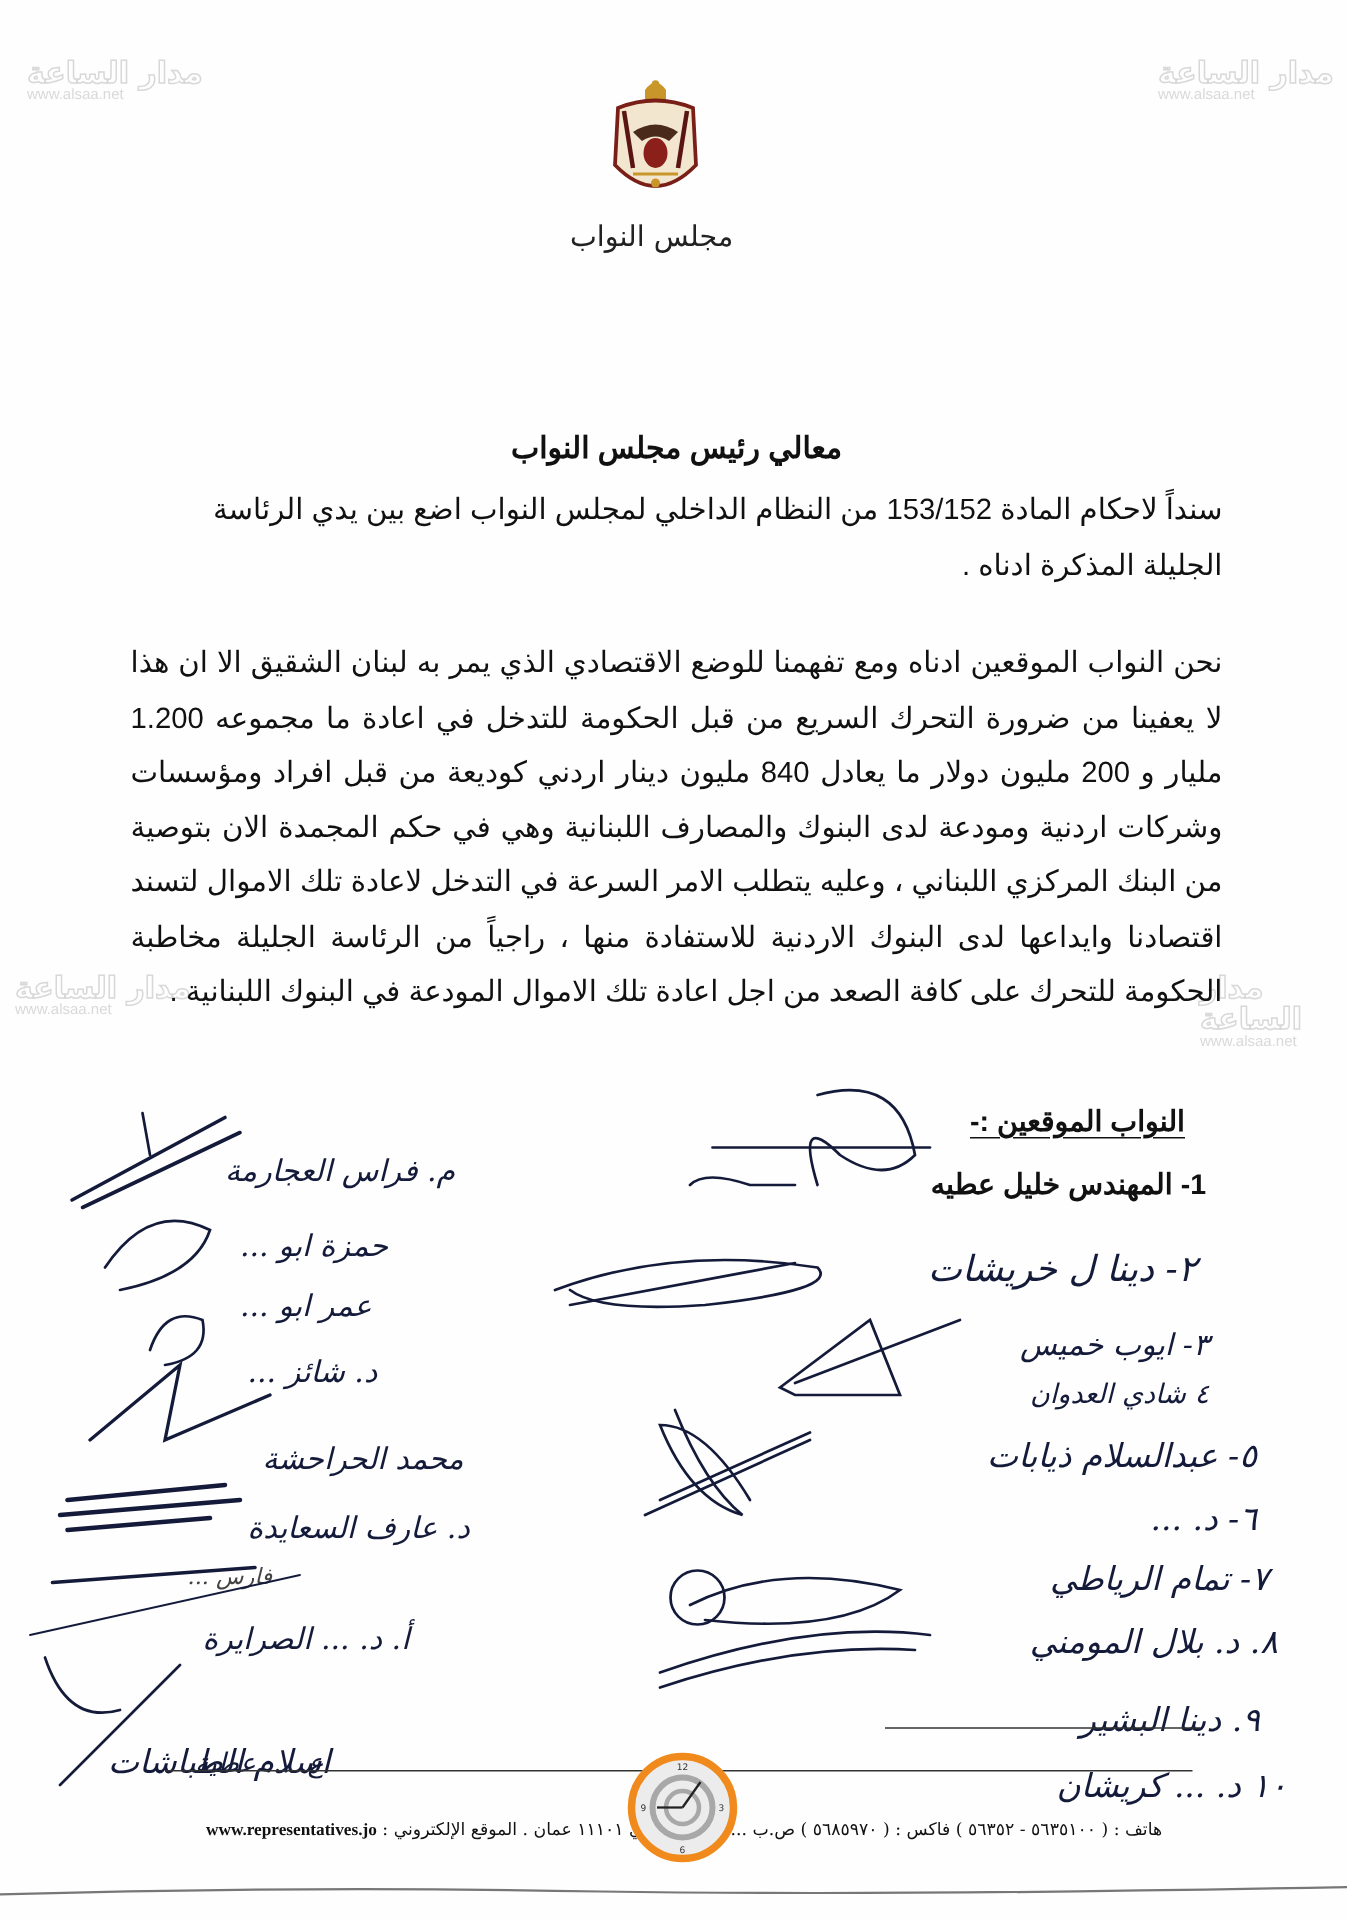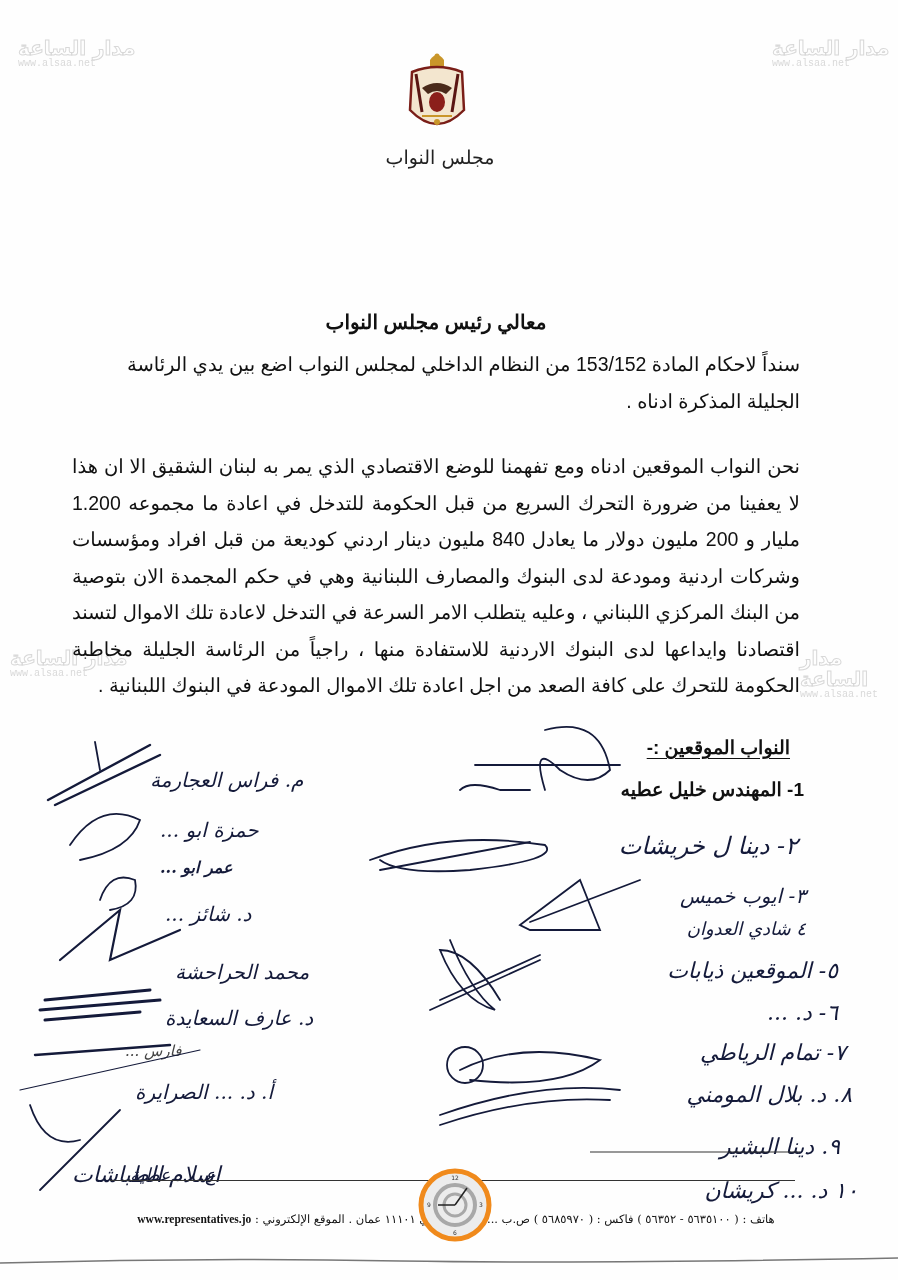--- a/index.html
+++ b/index.html
@@ -15,7 +15,7 @@
   }
   .watermark .wm-name { font-size: 20px; font-weight: bold; letter-spacing: 1px; color: #e4e4e4;
     -webkit-text-stroke: 1px #d8d8d8; color: transparent; }
-  .watermark .wm-url { font-size: 10px; color: #d9d9d9; font-family: Liberation Mono, monospace; }
+  .watermark .wm-url { font-size: 10px; color: #d9d9d9; font-family: Liberation Sans, sans-serif; }
   .wm-tl { left: 18px; top: 38px; }
   .wm-tr { left: 772px; top: 38px; }
   .wm-ml { left: 10px; top: 648px; }

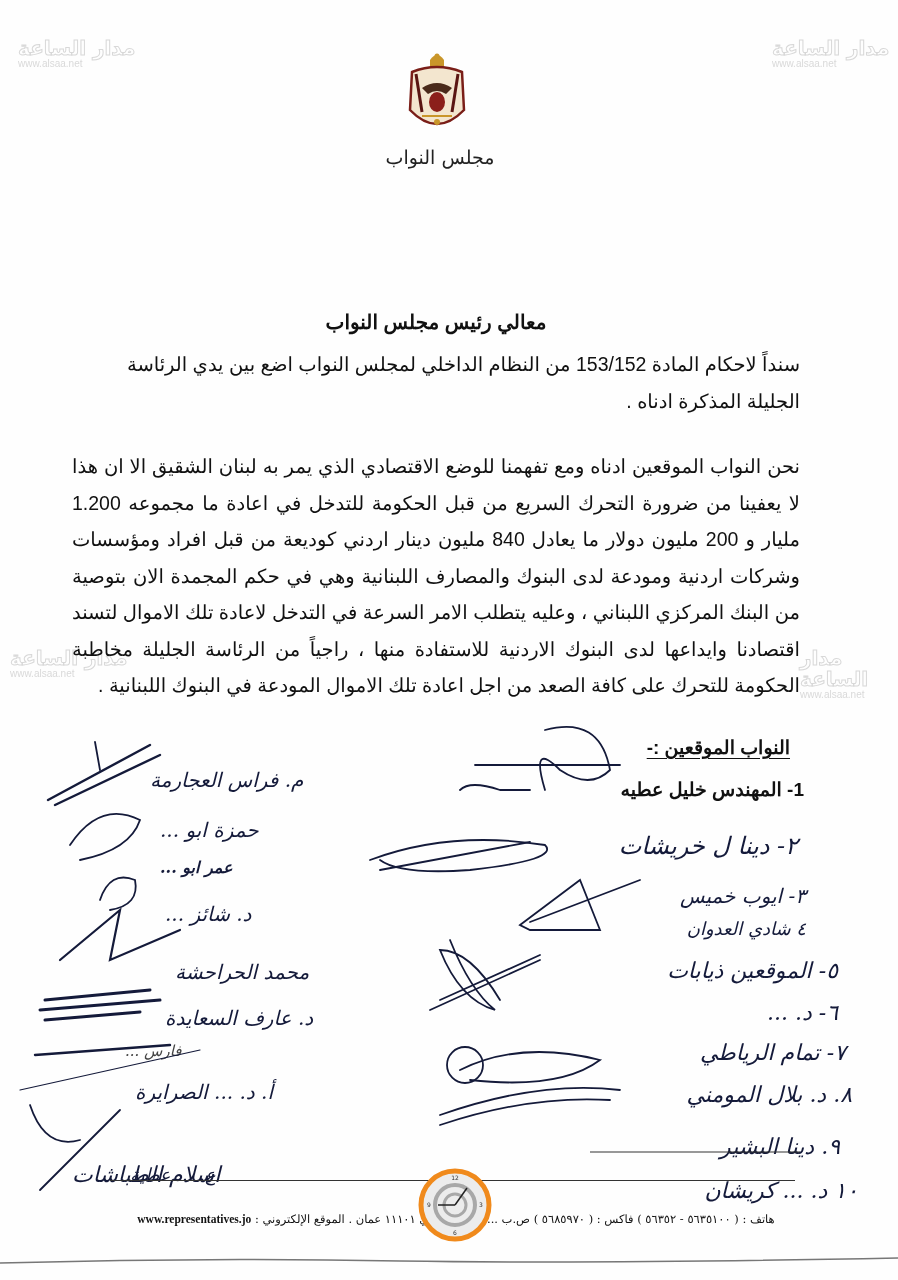--- a/index.html
+++ b/index.html
@@ -23,7 +23,7 @@
 
   .emblem { position: absolute; left: 402px; top: 50px; width: 70px; height: 90px; }
   .org-name {
-    position: absolute; left: 380px; top: 146px; width: 120px; text-align: center;
+    position: absolute; left: 380px; top: 146px; width: 120px; 
     font-family: "DejaVu Serif", serif; font-size: 19px; color: #222;
   }
 

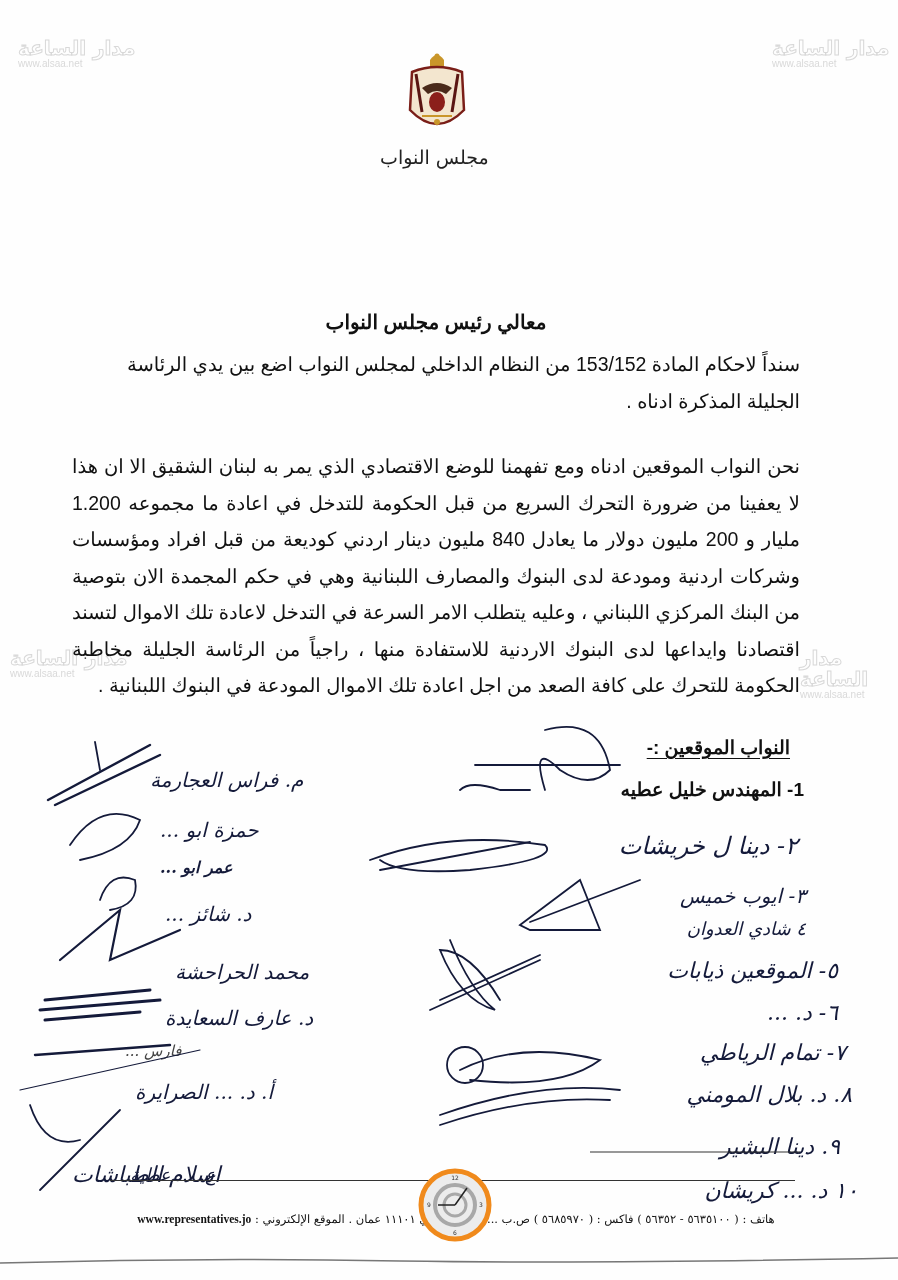--- a/index.html
+++ b/index.html
@@ -27,8 +27,8 @@
     font-family: "DejaVu Serif", serif; font-size: 19px; color: #222;
   }
 
-  .letter { position: absolute; left: 72px; width: 728px; direction: rtl; text-align: right;
-    font-family: "Liberation Sans", sans-serif; font-size: 19.5px; color: #111; margin-top: 24px; }
+  .letter { position: absolute; left: 87px; width: 728px; direction: rtl; text-align: right;
+    font-family: "Liberation Sans", sans-serif; font-size: 19.5px; color: #111; }
   .salutation { top: 286px; text-align: center; font-weight: bold; font-size: 20px; width: 728px; }
   .intro { top: 322px; line-height: 37px; }
   .body-para { top: 424px; line-height: 36.5px; text-align: justify; text-align-last: right; }

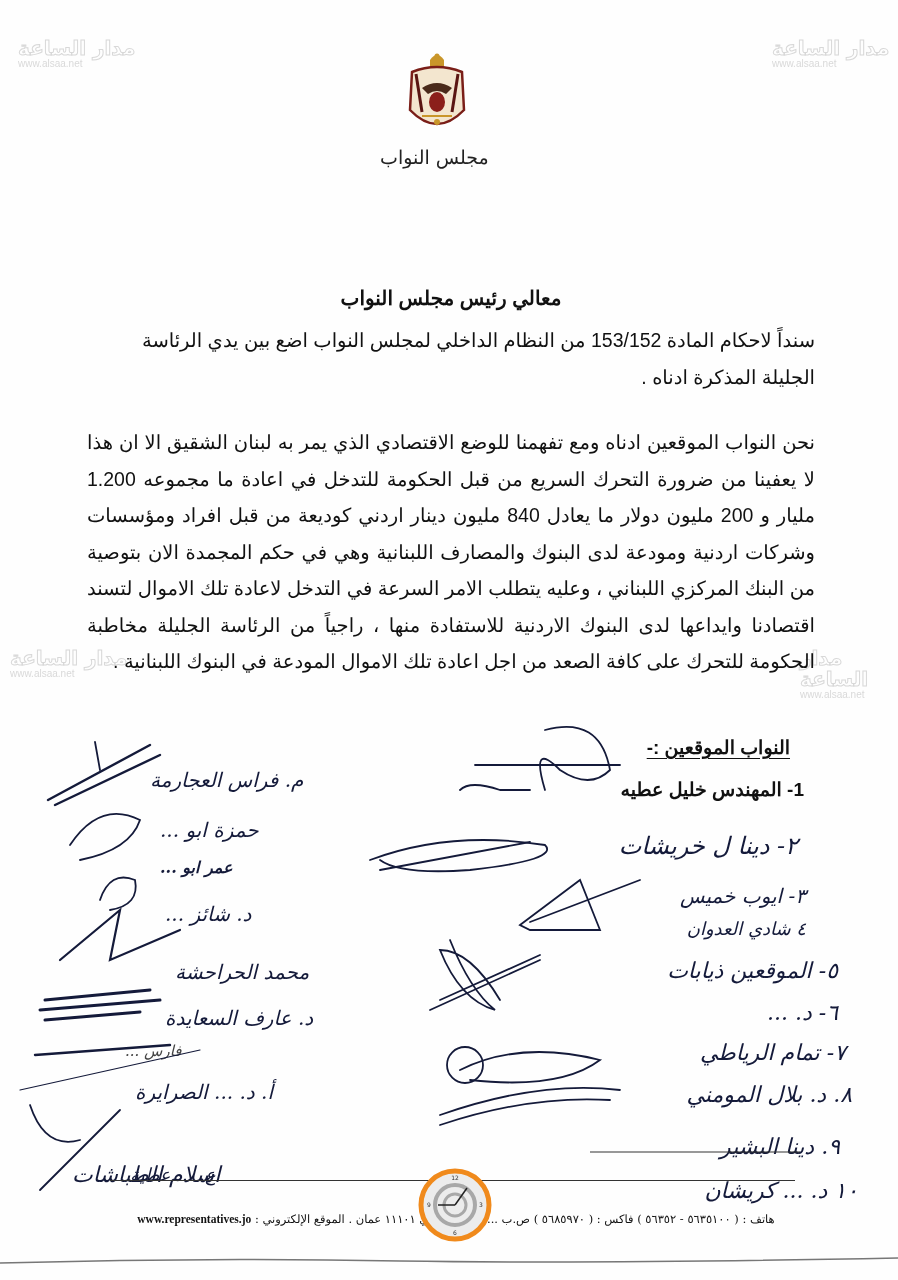--- a/index.html
+++ b/index.html
@@ -108,7 +108,7 @@
 
   <div class="hand" style="left:150px; top:768px; font-size:20px;">م. فراس العجارمة</div>
   <div class="hand" style="left:160px; top:818px; font-size:20px;">حمزة ابو ...</div>
-  <div class="hand" style="left:160px; top:858px; font-size:16px;font-weight:bold;">عمر ابو ...</div>
+  <div class="hand" style="left:160px; top:858px; font-size:20px;">عمر ابو ...</div>
   <div class="hand" style="left:165px; top:902px; font-size:20px;">د. شائز ...</div>
   <div class="hand" style="left:175px; top:960px; font-size:20px;">محمد الحراحشة</div>
   <div class="hand" style="left:165px; top:1006px; font-size:20px;">د. عارف السعايدة</div>

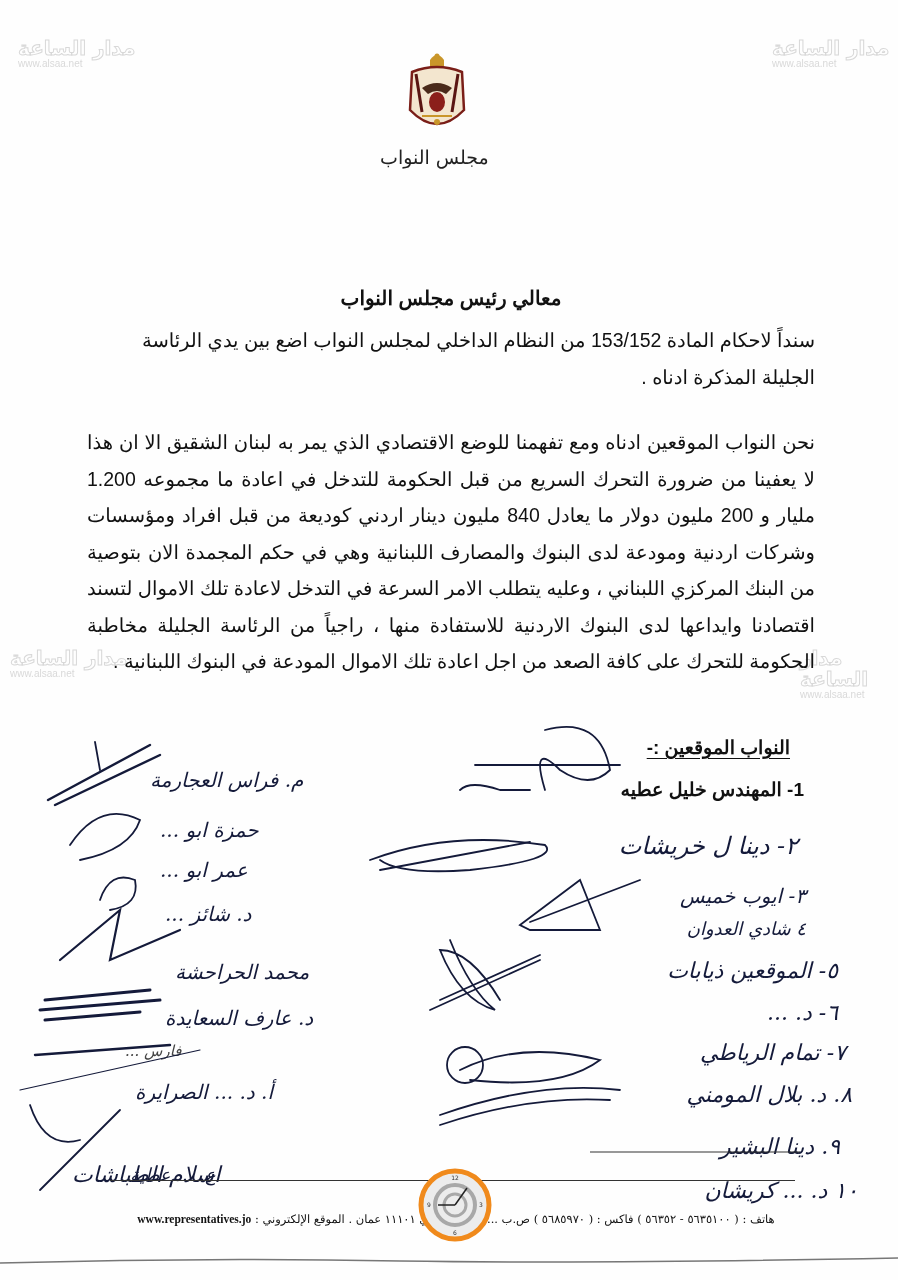--- a/index.html
+++ b/index.html
@@ -99,7 +99,7 @@
   <div class="hand" style="right:100px; top:832px; font-size:24px;"><span>٢-</span> <span>دينا ل خريشات</span></div>
   <div class="hand" style="right:92px; top:884px; font-size:20px;margin-left:15px;"><span>٣-</span> <span>ايوب خميس</span></div>
   <div class="hand" style="right:92px; top:918px; font-size:18px;"><span>٤</span> <span>شادي العدوان</span></div>
-  <div class="hand" style="right:60px; top:958px; font-size:22px;"><span>٥-</span> <span>الموقعين ذيابات</span></div>
+  <div class="hand" style="right:60px; top:958px; font-size:22px;"><span>٥-</span> <span>عبدالسلام ذيابات</span></div>
   <div class="hand" style="right:60px; top:1000px; font-size:22px;"><span>٦-</span> <span>د. ...</span></div>
   <div class="hand" style="right:52px; top:1040px; font-size:22px;"><span>٧-</span> <span>تمام الرياطي</span></div>
   <div class="hand" style="right:46px; top:1082px; font-size:22px;"><span>٨.</span> <span>د. بلال المومني</span></div>

